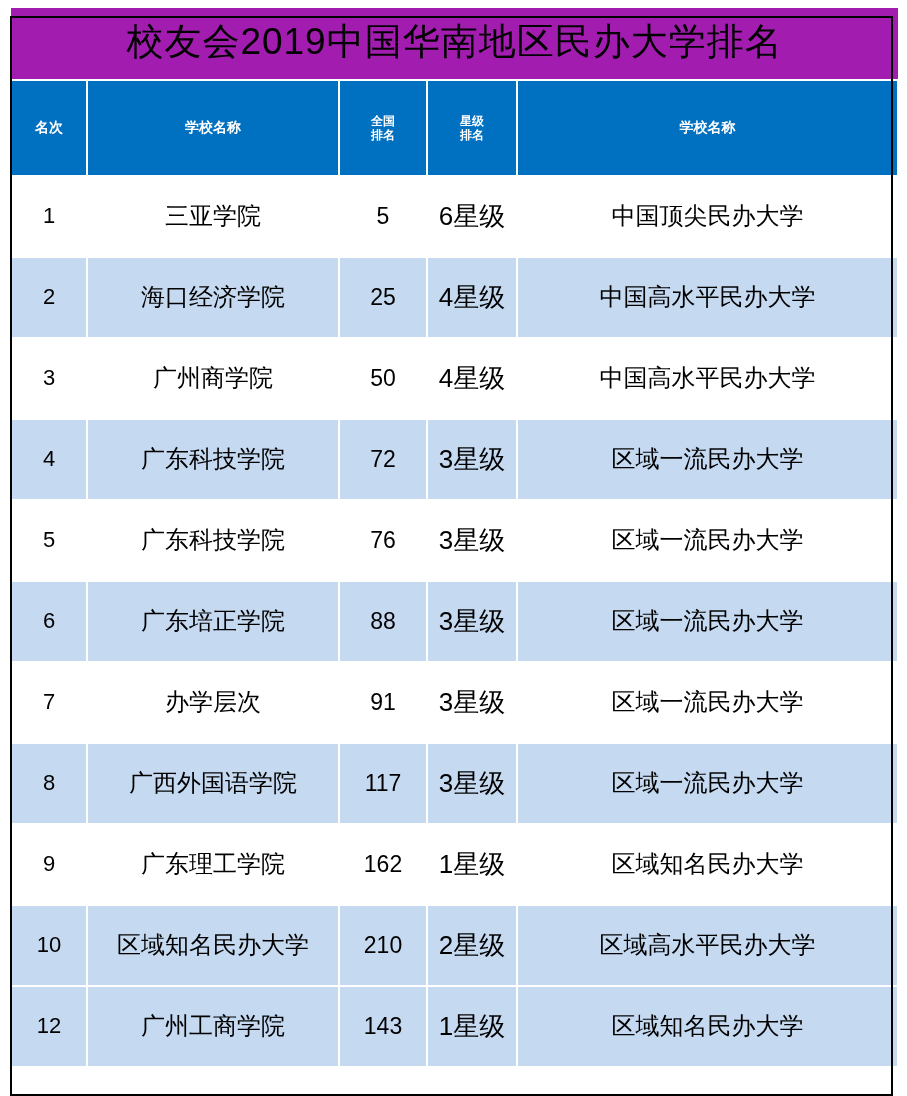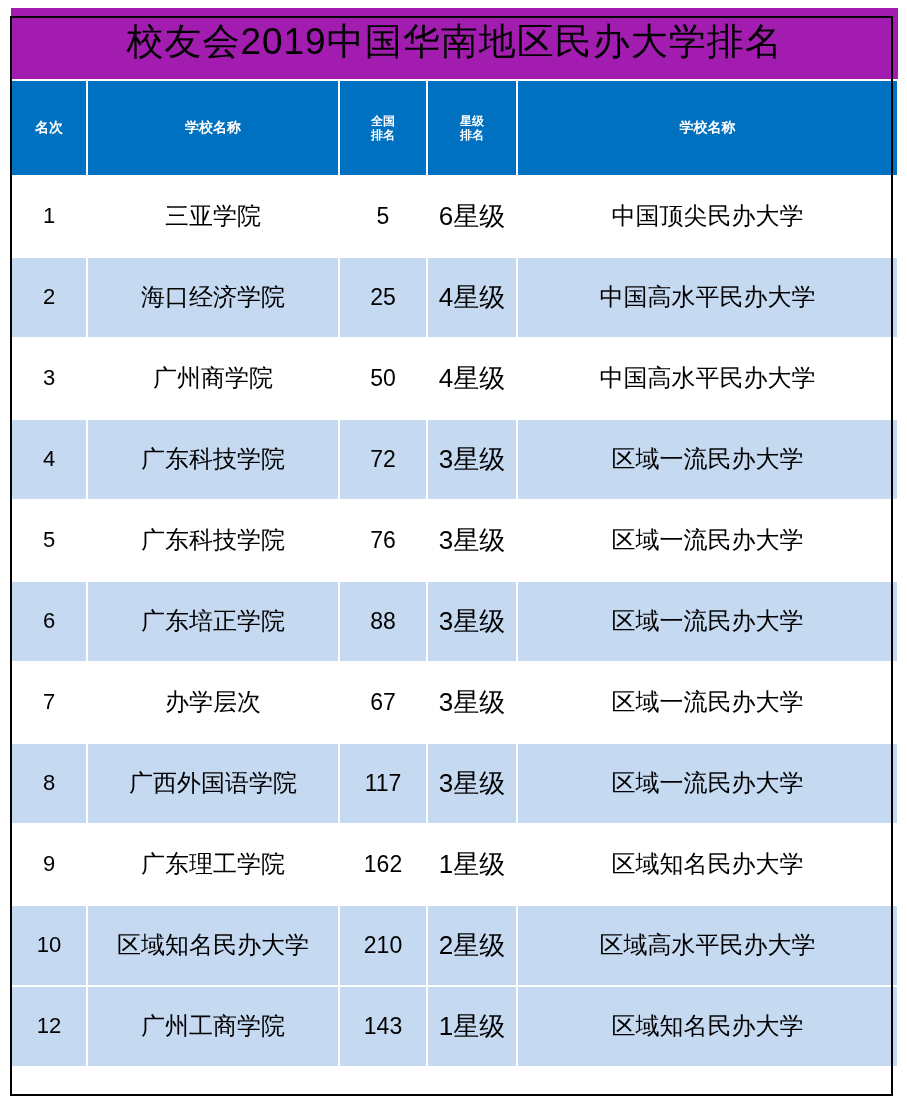--- a/index.html
+++ b/index.html
@@ -169,7 +169,7 @@
       <tr class="odd">
         <td class="cell-rank">7</td>
         <td class="cell-name">办学层次</td>
-        <td class="cell-nat">67</td>
+        <td class="cell-nat">91</td>
         <td class="cell-star">3星级</td>
         <td class="cell-lvl">区域一流民办大学</td>
       </tr>

